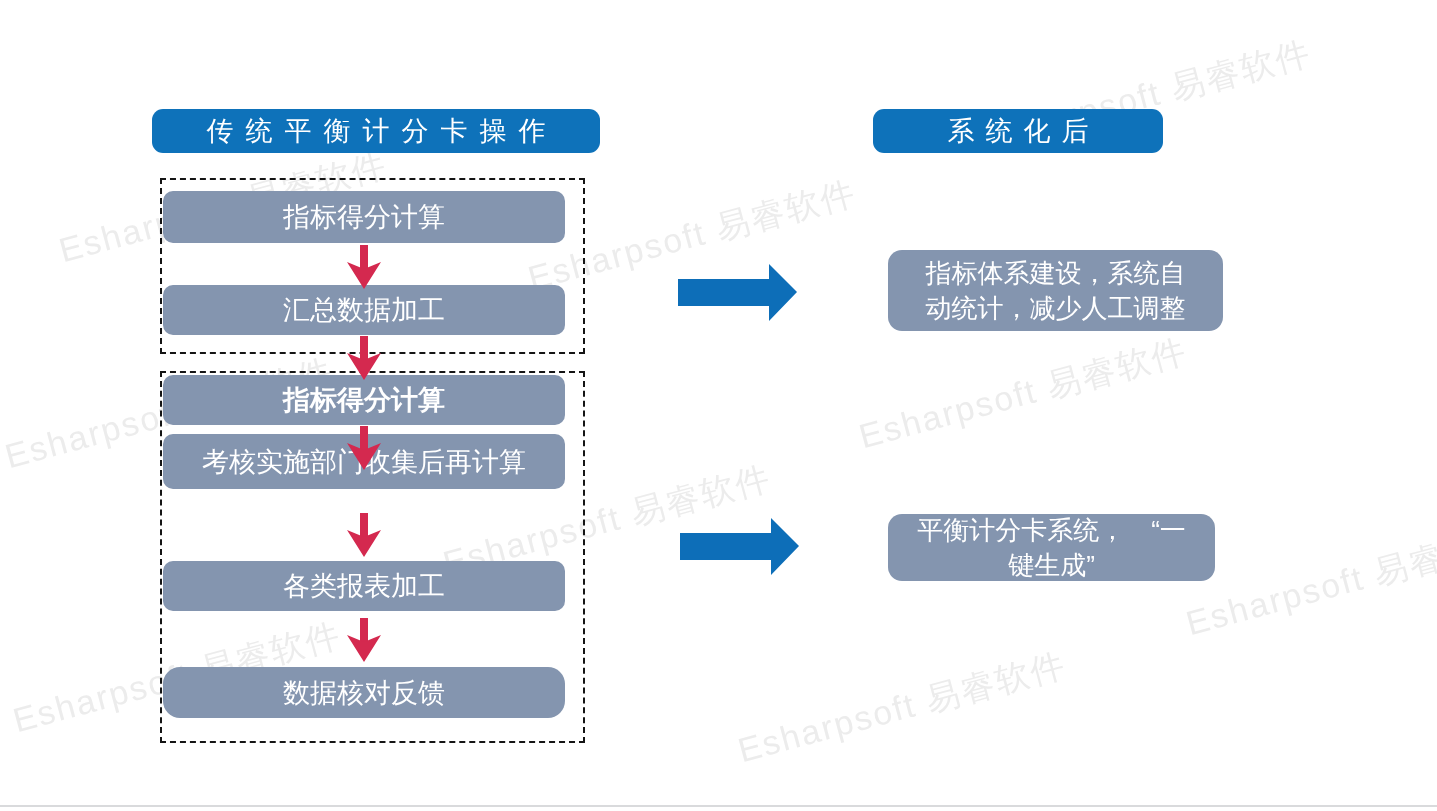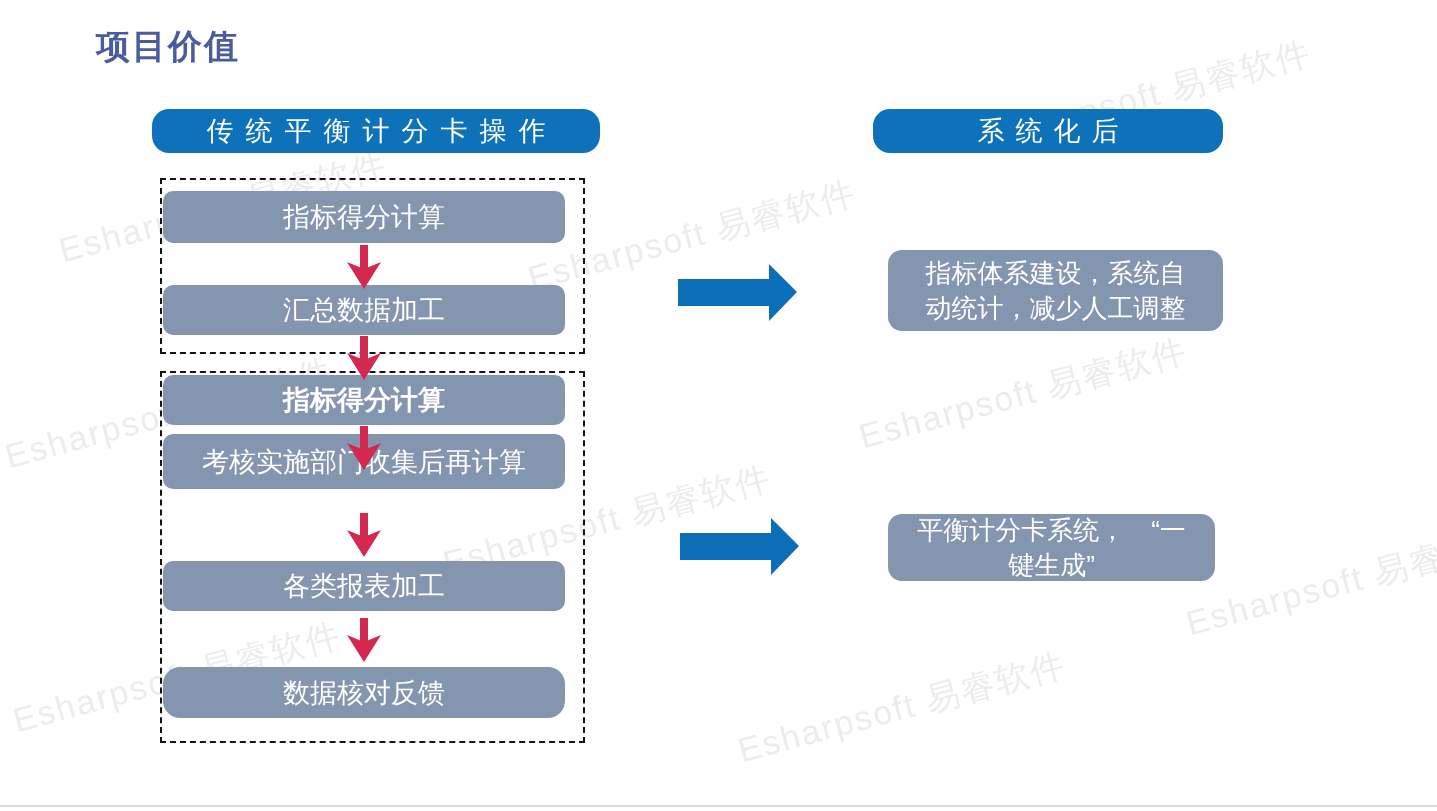--- a/index.html
+++ b/index.html
@@ -107,7 +107,6 @@
   <span class="wm" style="left:20px;top:698px;">Esharpsoft 易睿软件</span>
   <span class="wm" style="left:745px;top:728px;">Esharpsoft 易睿软件</span>
 
-  <div class="title">项目价值</div>
 
   <div class="hdr hdr-left">传统平衡计分卡操作</div>
   <div class="hdr hdr-right">系统化后</div>

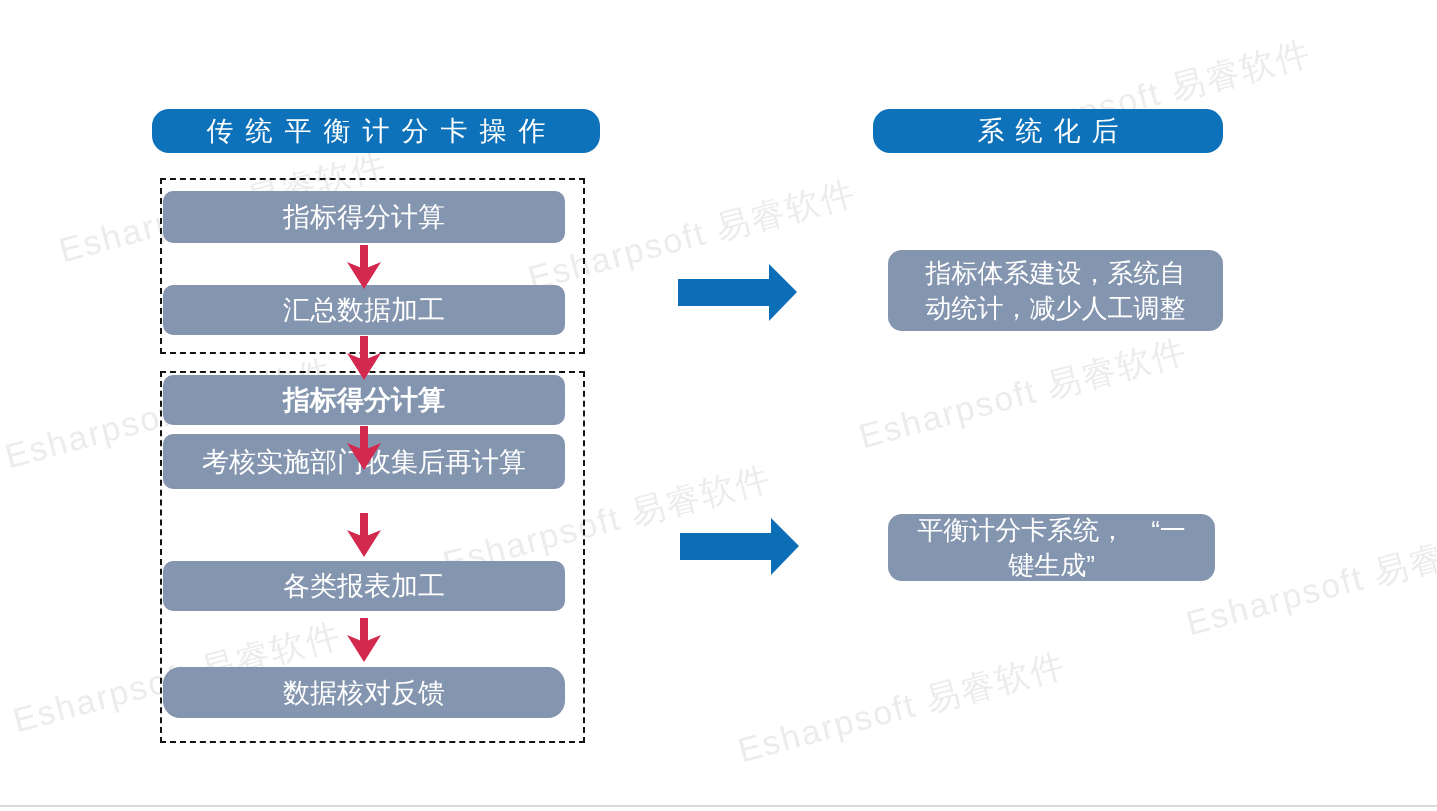--- a/index.html
+++ b/index.html
@@ -41,7 +41,7 @@
   .hdr{
     position:absolute;z-index:3;height:44px;
     background:var(--header-blue);
-    border-radius:17px;
+    border-radius:11px;
     color:#fff;
     display:flex;align-items:center;justify-content:center;
     font-family:"DejaVu Serif", serif;

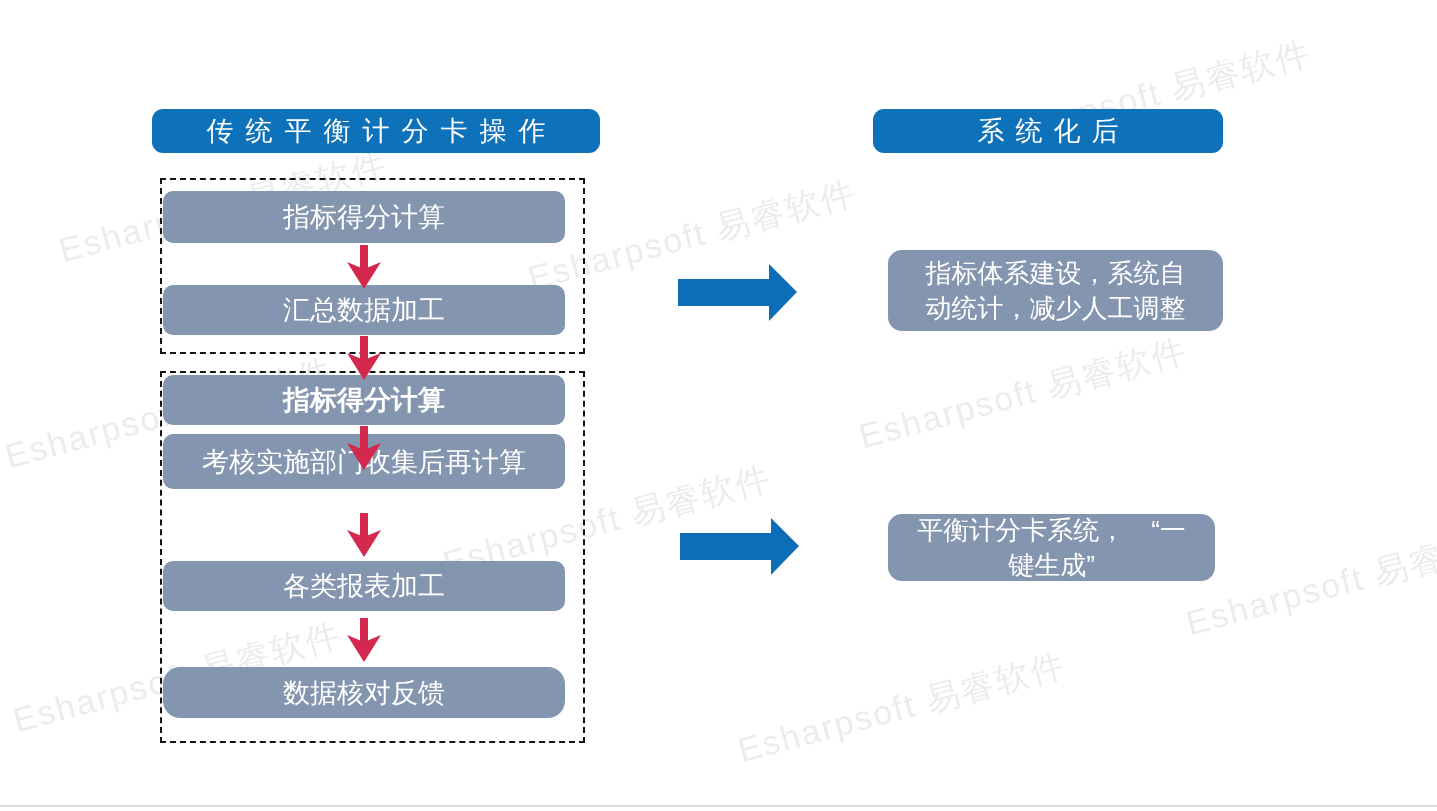--- a/index.html
+++ b/index.html
@@ -48,7 +48,7 @@
     font-size:27px;
   }
   .hdr-left{left:152px;top:109px;width:448px;letter-spacing:12px;text-indent:12px;}
-  .hdr-right{left:873px;top:109px;width:350px;letter-spacing:11px;text-indent:11px;font-family:Liberation Mono, monospace;}
+  .hdr-right{left:873px;top:109px;width:290px;letter-spacing:11px;text-indent:11px;font-family:Liberation Mono, monospace;}
   
   .group{
     position:absolute;z-index:2;

